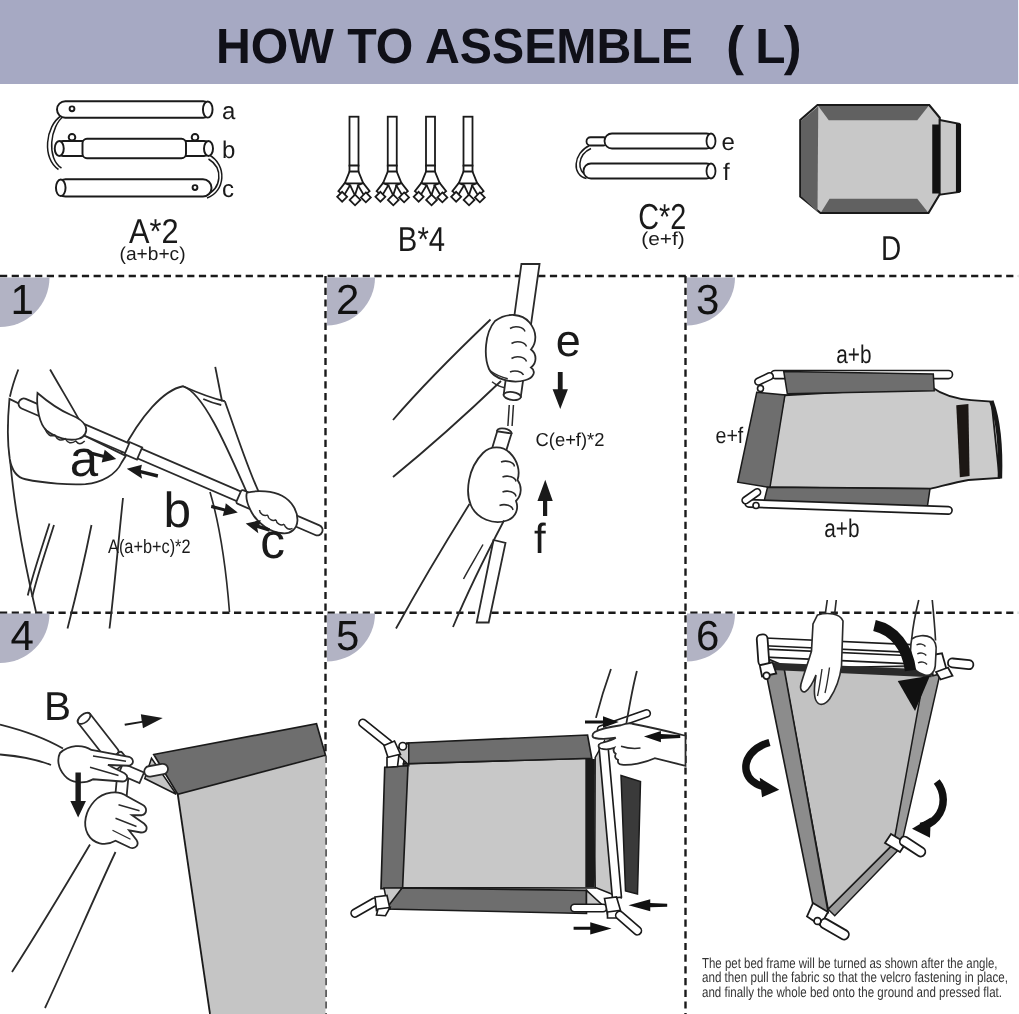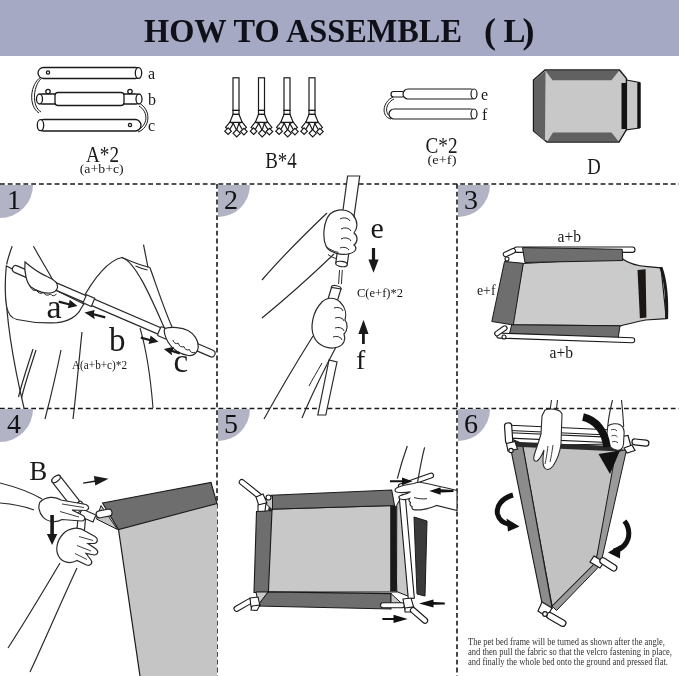--- a/index.html
+++ b/index.html
@@ -4,7 +4,7 @@
 <style>
 html,body{margin:0;padding:0;background:#fff;}
 #page{position:relative;width:679px;height:676px;overflow:hidden;background:#fff;
-  font-family:Liberation Serif, serif;}
+  font-family:Liberation Sans, sans-serif;}
 svg{display:block;}
 </style>
 </head>

